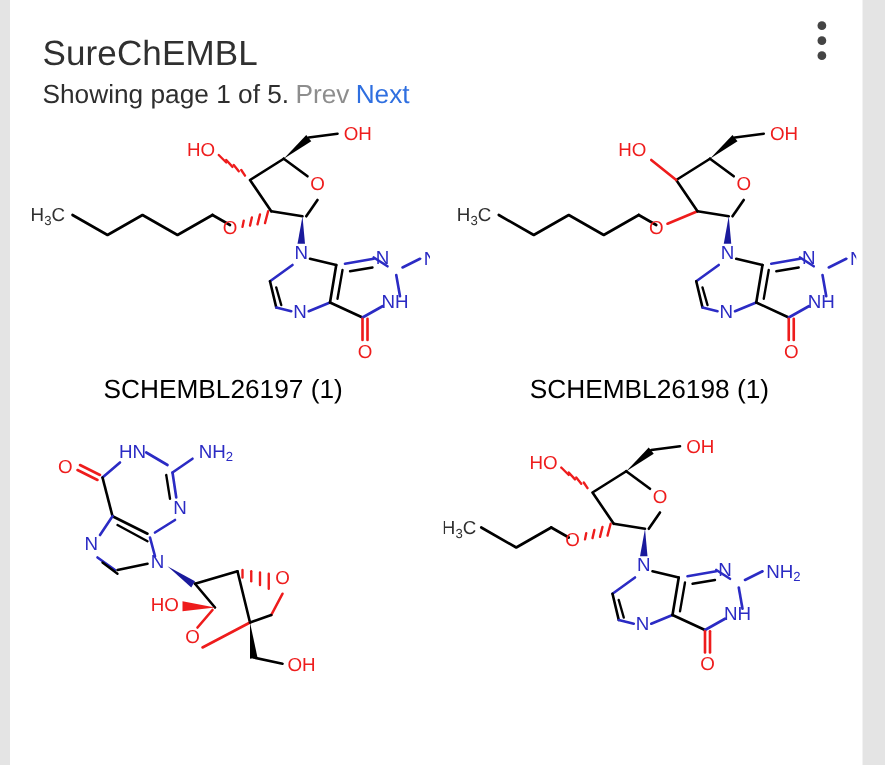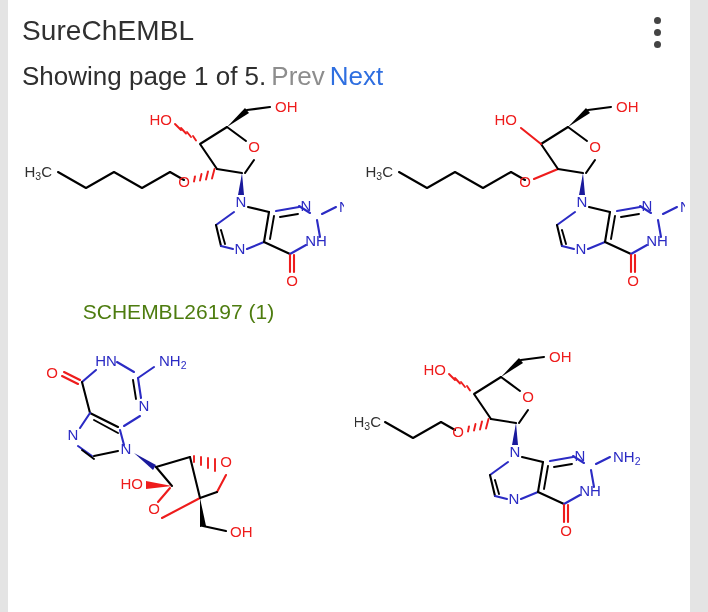--- a/index.html
+++ b/index.html
@@ -34,7 +34,7 @@
     color: #303030;
     letter-spacing: 0.1px;
     line-height: 34px;
-    margin: 0;
+    margin: 12px;
   }
   #kebab-menu {
     position: absolute;

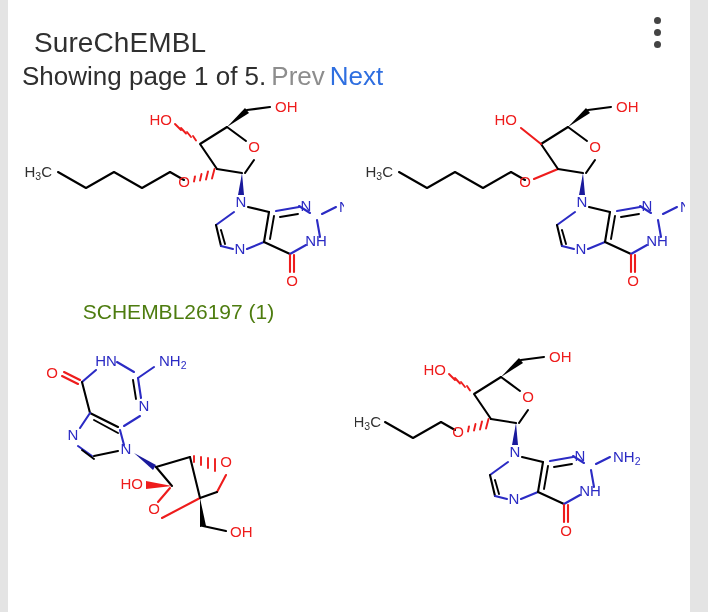--- a/index.html
+++ b/index.html
@@ -56,10 +56,11 @@
   
   #pager {
     padding: 2px 0 0 14px;
-    font-size: 26px;
+    font-size: 21px;
     line-height: 28px;
     color: #2e2e2e;
     white-space: nowrap;
+    margin-left: 12px;
   }
   #pager .showing { color: #2e2e2e; }
   #prev-link {

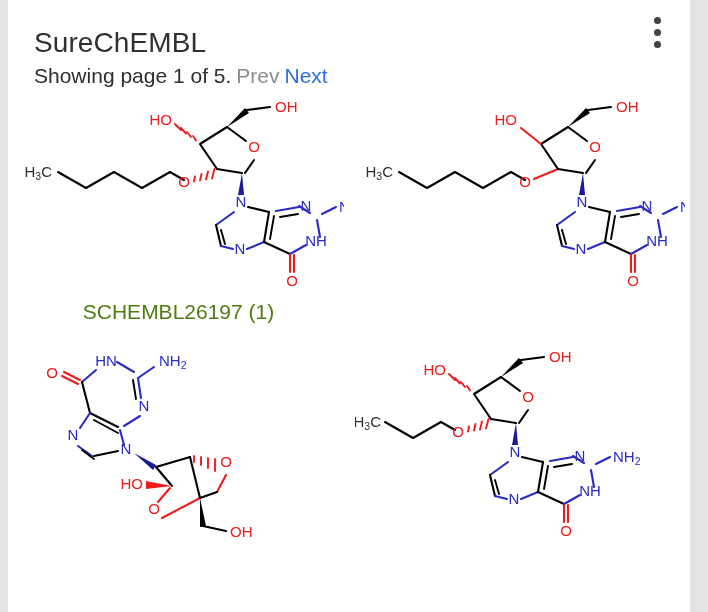--- a/index.html
+++ b/index.html
@@ -100,7 +100,7 @@
   .result-label {
     font-size: 21px;
     line-height: 26px;
-    color: #4d7c0f;
+    color: #000000;
     text-decoration: none;
     cursor: pointer;
     white-space: nowrap;

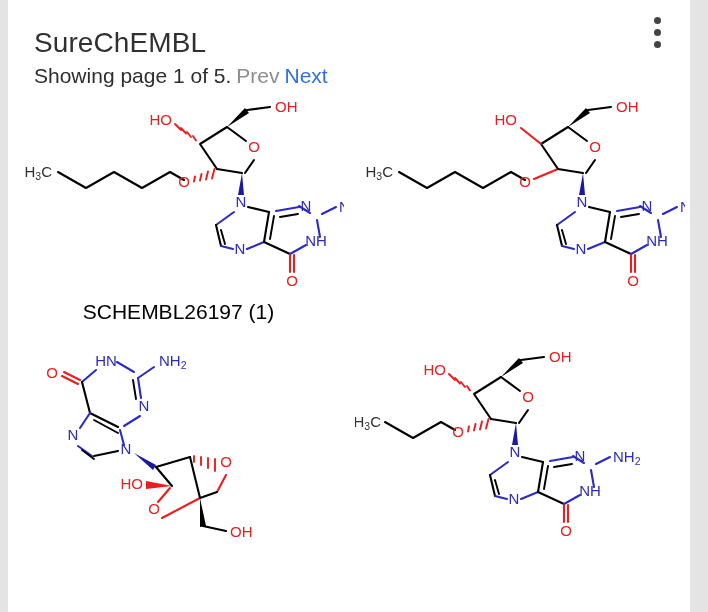--- a/index.html
+++ b/index.html
@@ -254,6 +254,7 @@
             <text class="atom atom-O" x="278" y="192" text-anchor="middle">O</text>
           </svg>
         </div>
+        <a class="result-label">SCHEMBL26198 (1)</a>
       </div>
 
       <div class="result-cell">

